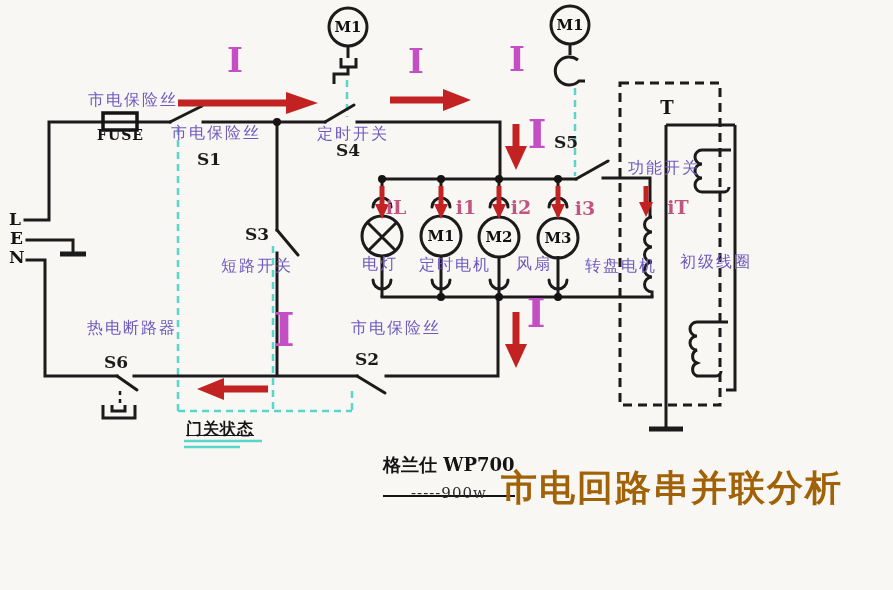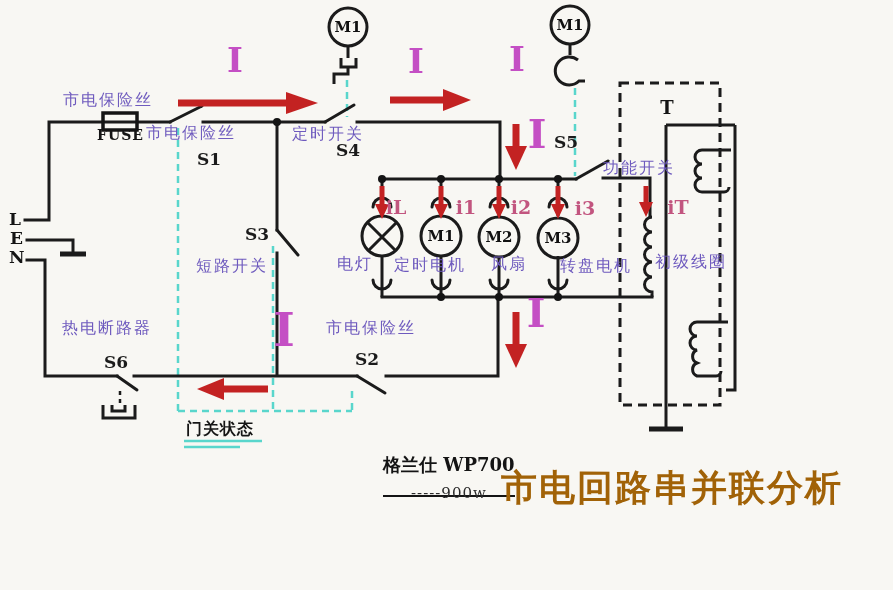--- a/index.html
+++ b/index.html
@@ -8,7 +8,7 @@
   #stage svg{position:absolute;left:0;top:0;}
   .lbl{position:absolute;white-space:nowrap;}
   .ctr{transform:translate(-50%,-50%);}
-  .zh{font:16px/1.2 "DejaVu Sans",sans-serif;letter-spacing:2px;color:#6e5abe;}
+  .zh{font:16px/1.2 "DejaVu Sans",sans-serif;letter-spacing:2px;color:#6e5abe;margin-left:25px;}
   .sid{font-family:"DejaVu Serif",serif;font-size:17px;font-weight:600;color:#1b1b1b;}
   .fuse{font-family:"DejaVu Serif",serif;font-size:14px;font-weight:bold;letter-spacing:1px;color:#141414;}
   .len{font-family:"DejaVu Serif",serif;font-size:17px;font-weight:bold;color:#141414;}

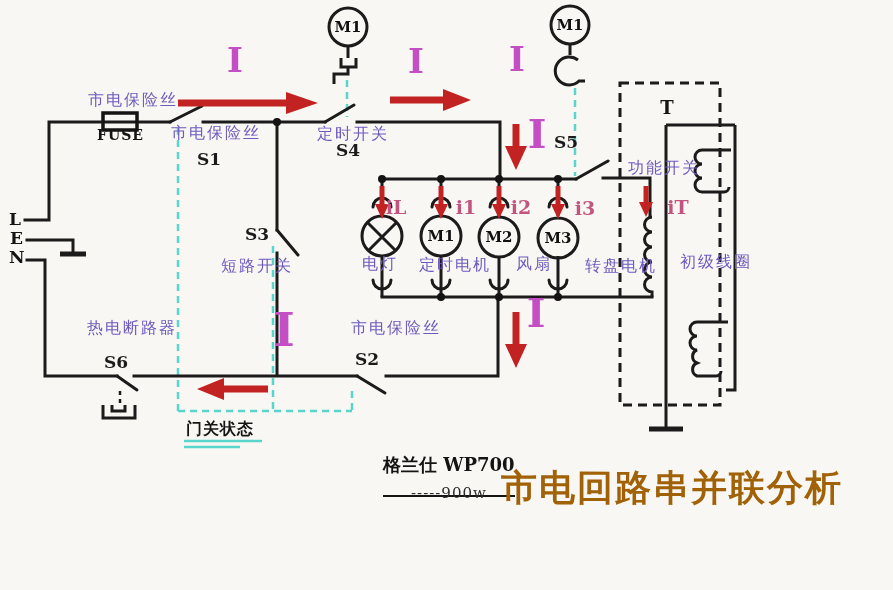--- a/index.html
+++ b/index.html
@@ -19,7 +19,7 @@
   .cur-l{font-size:46px;}
   .mlab{font-family:"DejaVu Serif",serif;font-size:15px;font-weight:600;color:#111;}
   .tlab{font-family:"DejaVu Serif",serif;font-size:18px;font-weight:bold;color:#141414;}
-  .door{font:bold 16px "DejaVu Sans",sans-serif;letter-spacing:1px;color:#151515;}
+  .door{font:bold 16px "DejaVu Sans",sans-serif;letter-spacing:1px;color:#151515;text-decoration:underline;}
   .brand{font-family:"DejaVu Serif",serif;font-size:18px;font-weight:bold;color:#141414;
          border-bottom:2px solid #141414;padding-bottom:18px;}
   .power{font-family:"DejaVu Serif",serif;font-size:15px;color:#2a2a2a;letter-spacing:1px;}

